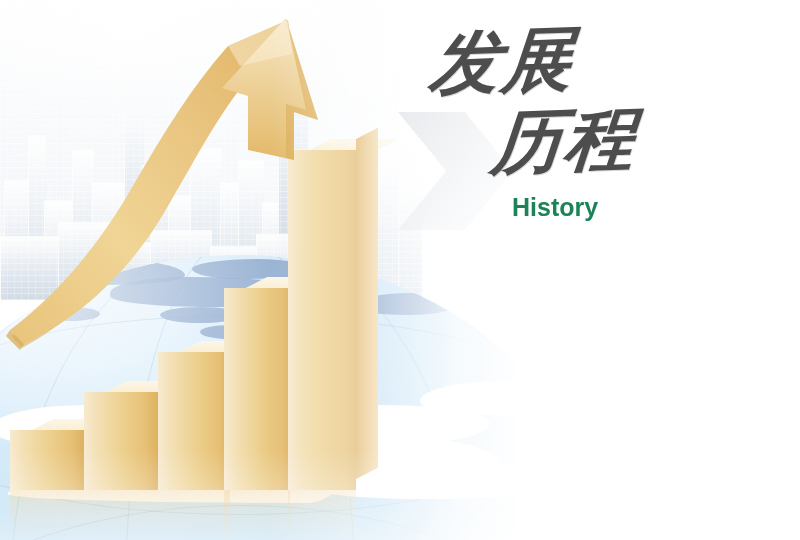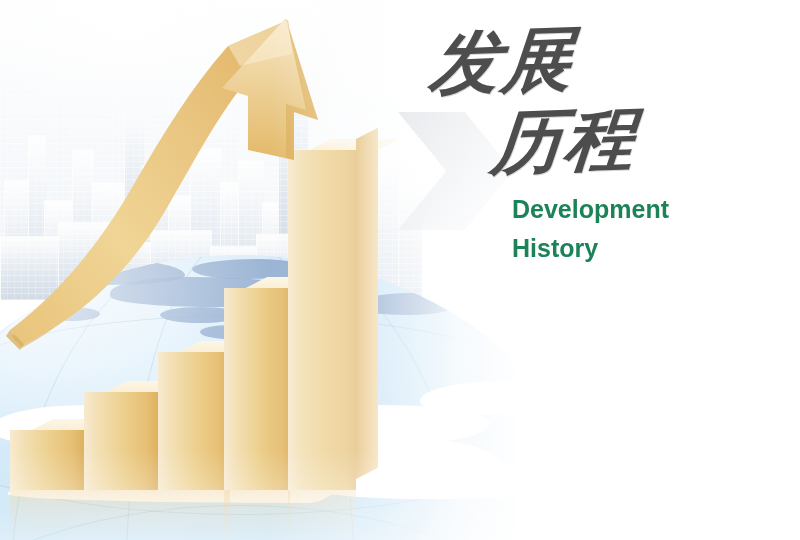--- a/index.html
+++ b/index.html
@@ -304,7 +304,6 @@
   <div class="title-block">
     <div class="cn-line cn-1">发展</div>
     <div class="cn-line cn-2">历程</div>
-    <div class="en">Development</div>
     <div class="en" style="margin-top:8px">History</div>
   </div>
 

